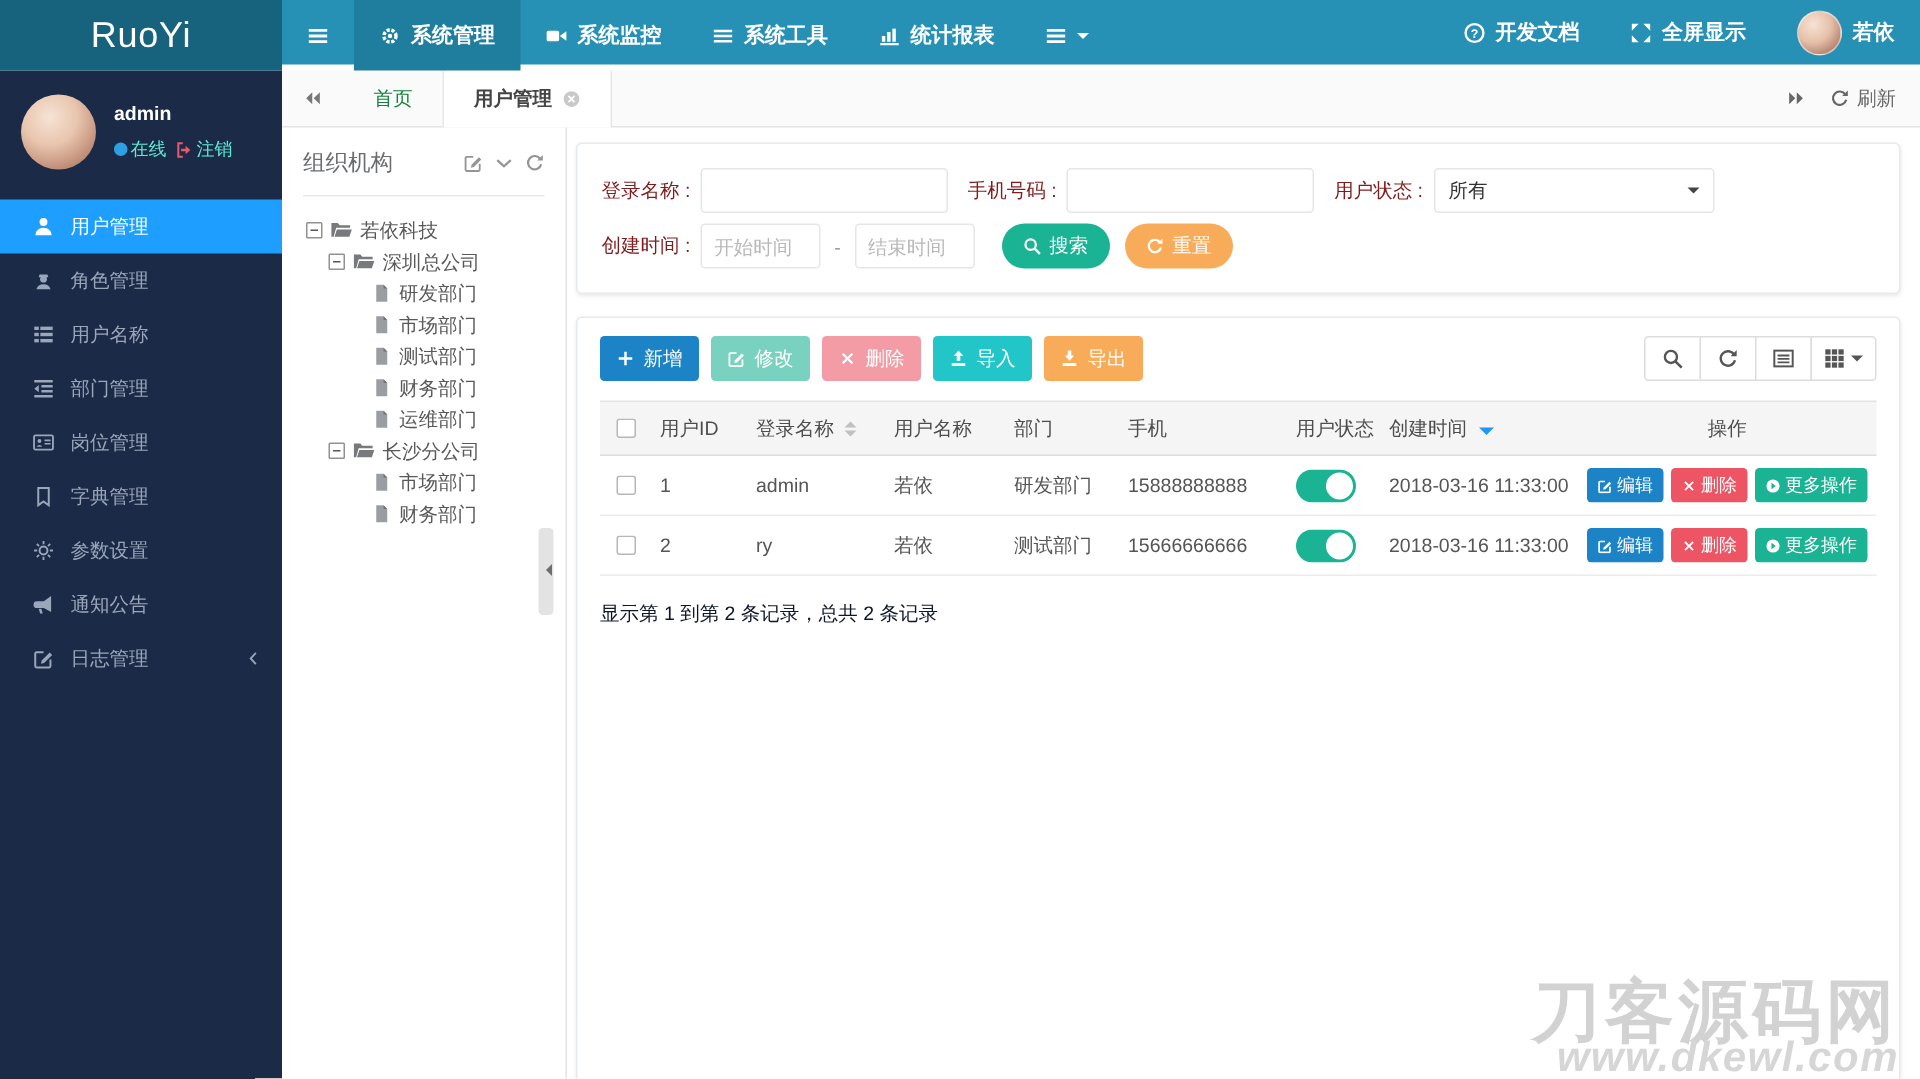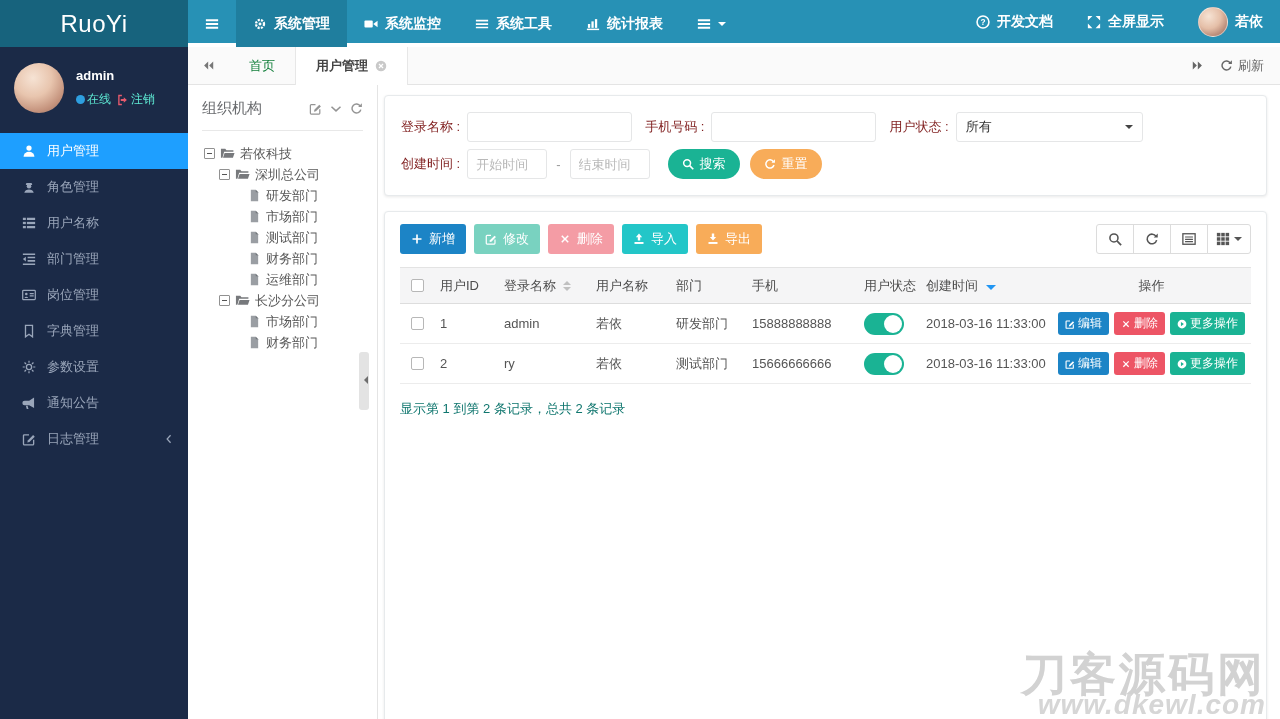--- a/index.html
+++ b/index.html
@@ -114,7 +114,7 @@
   .toggle::after { content:""; position:absolute; top:2px; right:2px; width:18px; height:18px; border-radius:50%; background:#fff; }
   .abtn { height:23px; border:none; border-radius:3px; color:#fff; font-size:12px; padding:0 7px; display:inline-flex; align-items:center; gap:3px; cursor:pointer; font-family:inherit; }
   .abtn-edit{background:#1c84c6}.abtn-del{background:#ed5565}.abtn-more{background:#1ab394}
-  .summary { margin-top:16px; color:#0f766e; }
+  .summary { margin-top:16px; color:#0f172a; }
 
   
   .content-footer { position:absolute; left:190px; right:0; bottom:0; height:34px; border-top:1px solid #e7eaec; display:flex; align-items:center; justify-content:flex-end; padding-right:32px; color:#9a9a9a; font-size:12px; background:#fff; }

